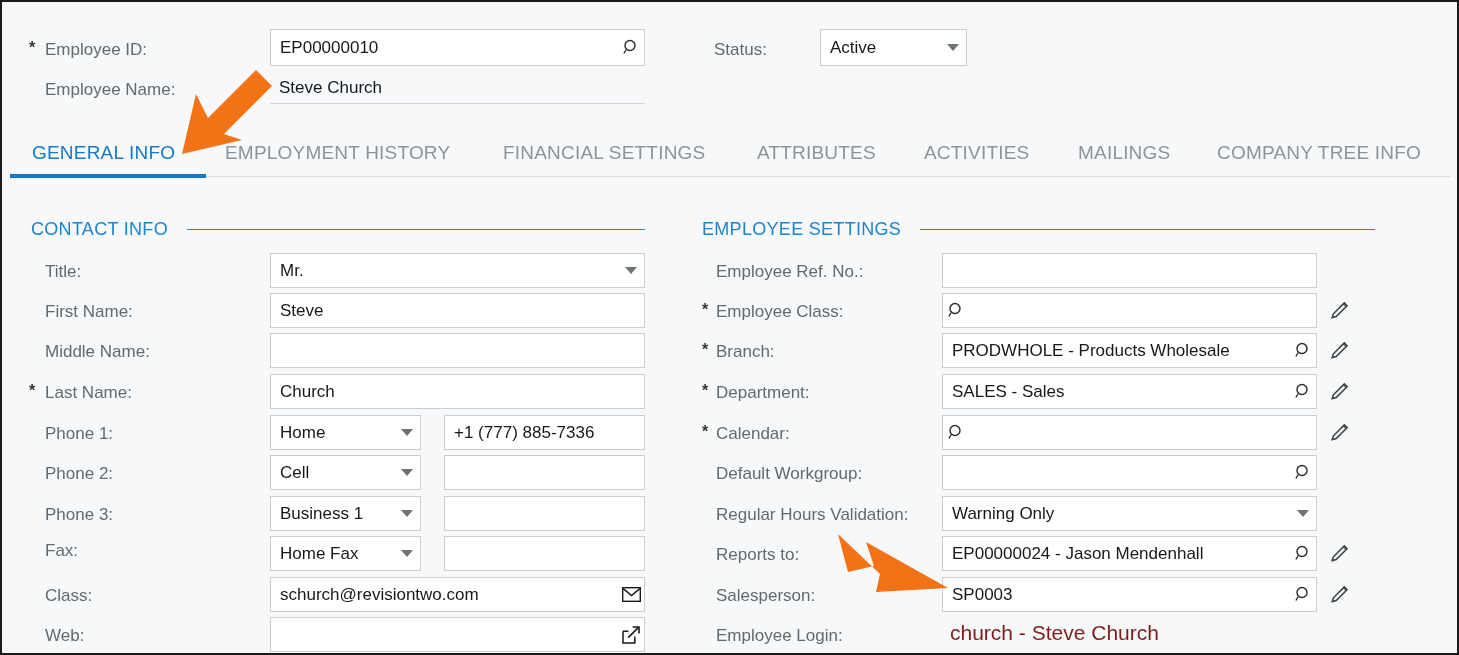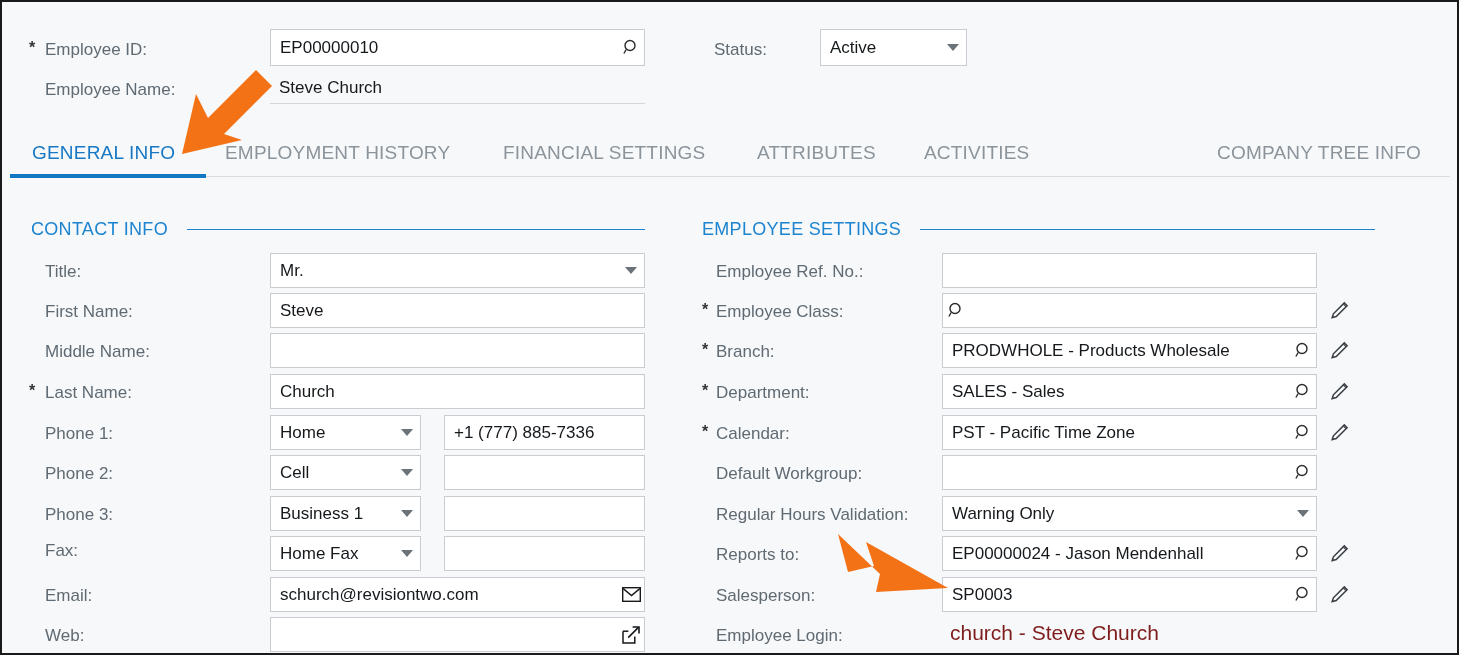--- a/index.html
+++ b/index.html
@@ -125,6 +125,7 @@
     <div class="tab" style="left:501px;">FINANCIAL SETTINGS</div>
     <div class="tab" style="left:755px;">ATTRIBUTES</div>
     <div class="tab" style="left:922px;">ACTIVITIES</div>
+    <div class="tab" style="left:1076px;">MAILINGS</div>
     <div class="tab" style="left:1215px;">COMPANY TREE INFO</div>
   </div>
 

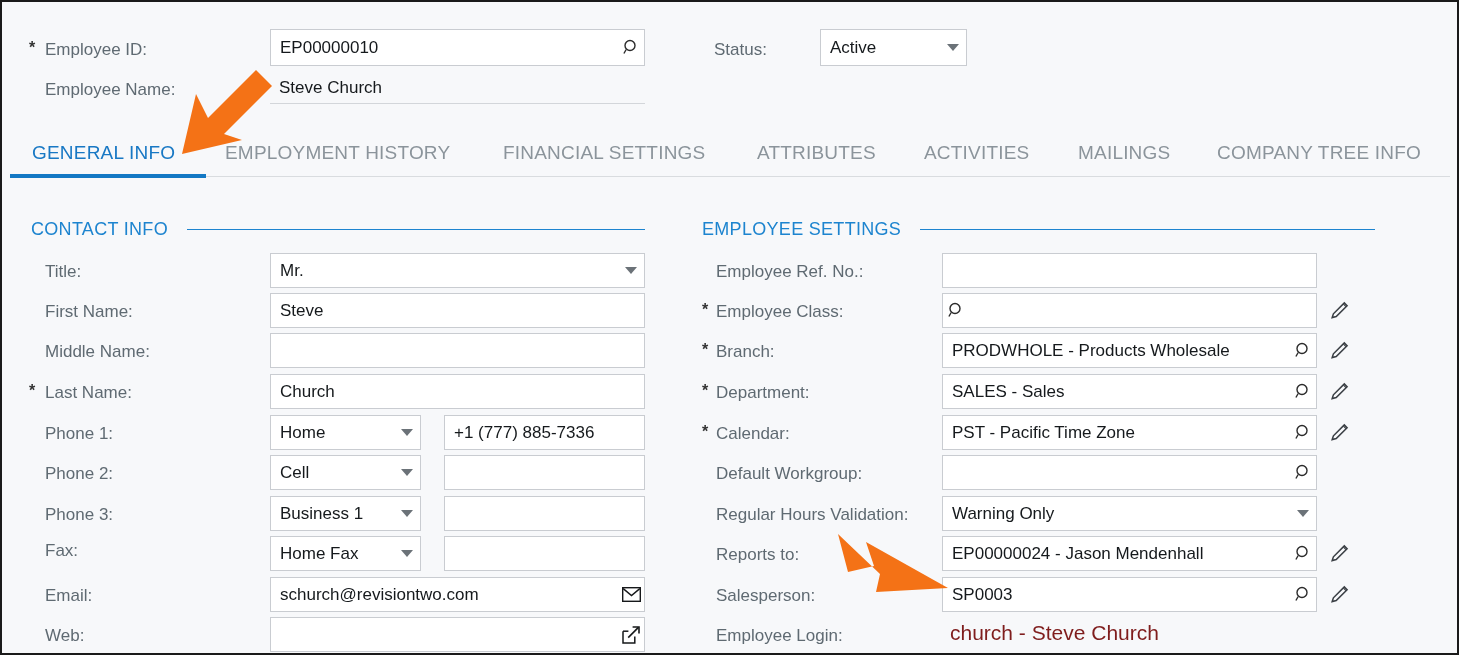--- a/index.html
+++ b/index.html
@@ -291,7 +291,6 @@
     <span class="req" style="left:700px;top:422px;">*</span>
     <span class="lbl" style="left:714px;top:423px;">Calendar:</span>
     <div class="field" style="left:940px;top:413px;width:375px;height:35px;">
-      <span class="val">PST - Pacific Time Zone</span>
       <span class="ic">
         <svg width="17" height="17" viewBox="0 0 17 17">
             <circle cx="7" cy="6.5" r="5" fill="none" stroke="#2b2b2b" stroke-width="1.4"></circle>

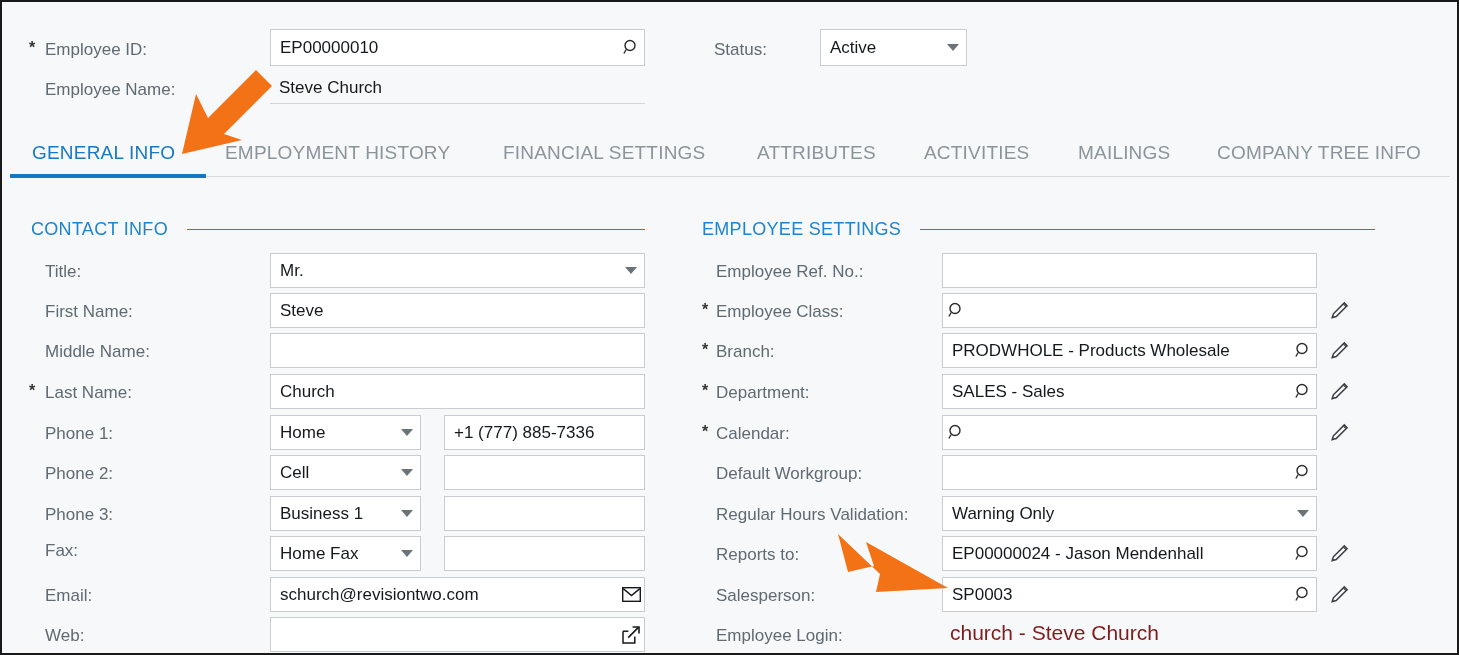--- a/index.html
+++ b/index.html
@@ -201,7 +201,7 @@
       <span class="val"></span>
     </div>
 
-    <span class="lbl" style="left:43px;top:585px;">Email:</span>
+    <span class="lbl" style="left:43px;top:585px;">Class:</span>
     <div class="field" style="left:268px;top:575px;width:375px;height:35px;">
       <span class="val">schurch@revisiontwo.com</span>
       <span class="ic">

